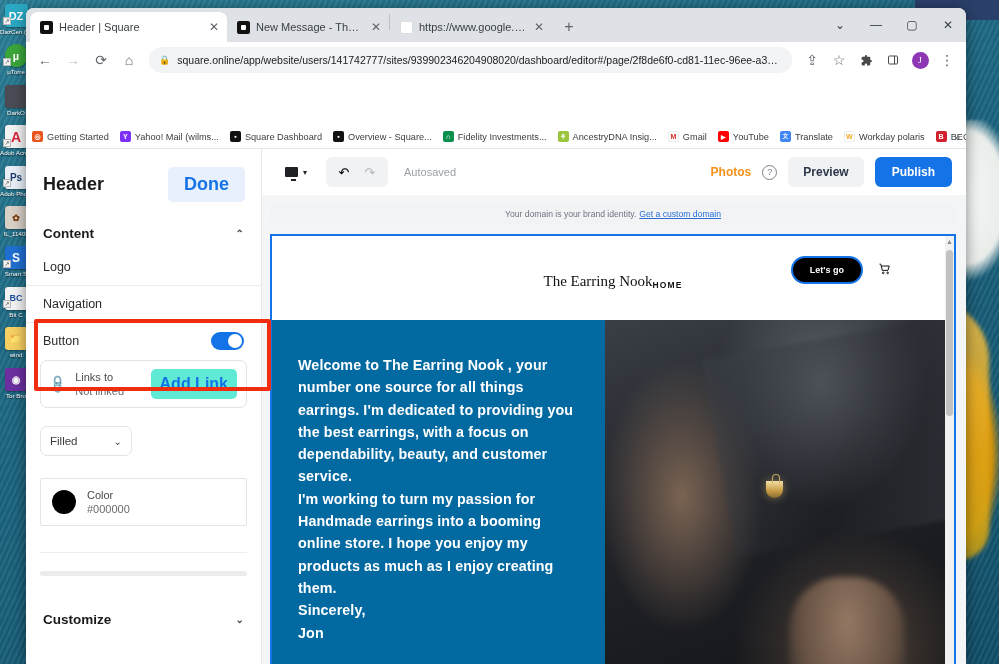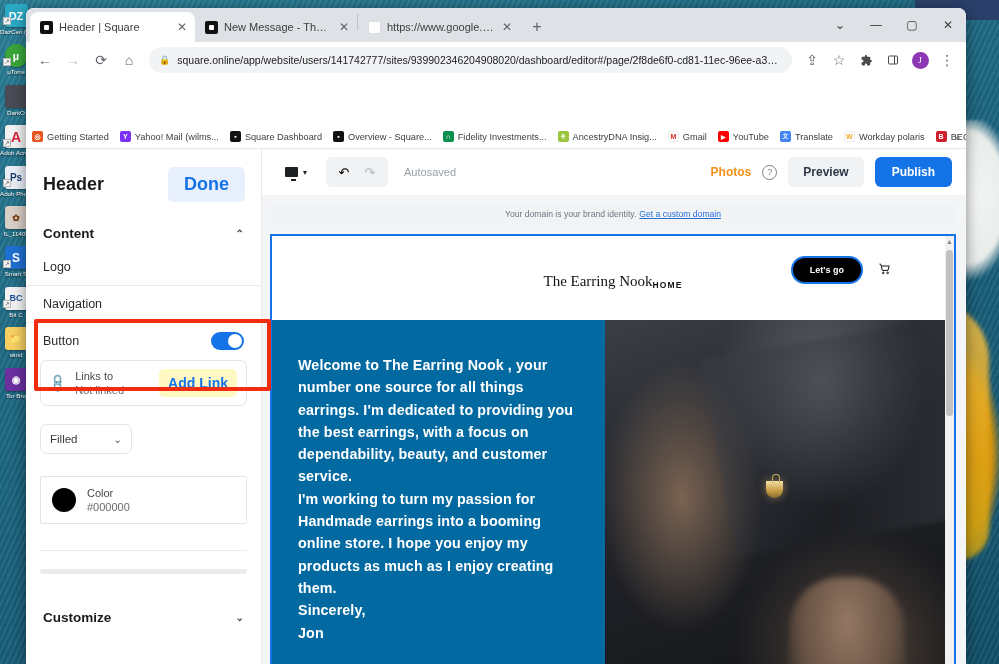--- a/index.html
+++ b/index.html
@@ -74,7 +74,7 @@
     height: 30px; padding: 0 8px 0 10px; border-radius: 8px 8px 0 0;
     font-size: 11px; color: #3c4043; min-width: 0; position: relative;
   }
-  .tab.active { background: #fff; width: 165px; }
+  .tab.active { background: #fff; width: 197px; }
   .tab.inactive { background: #dee1e6; width: 162px; color: #3c4043; }
   .tab .favicon {
     width: 13px; height: 13px; flex: none; border-radius: 2px;

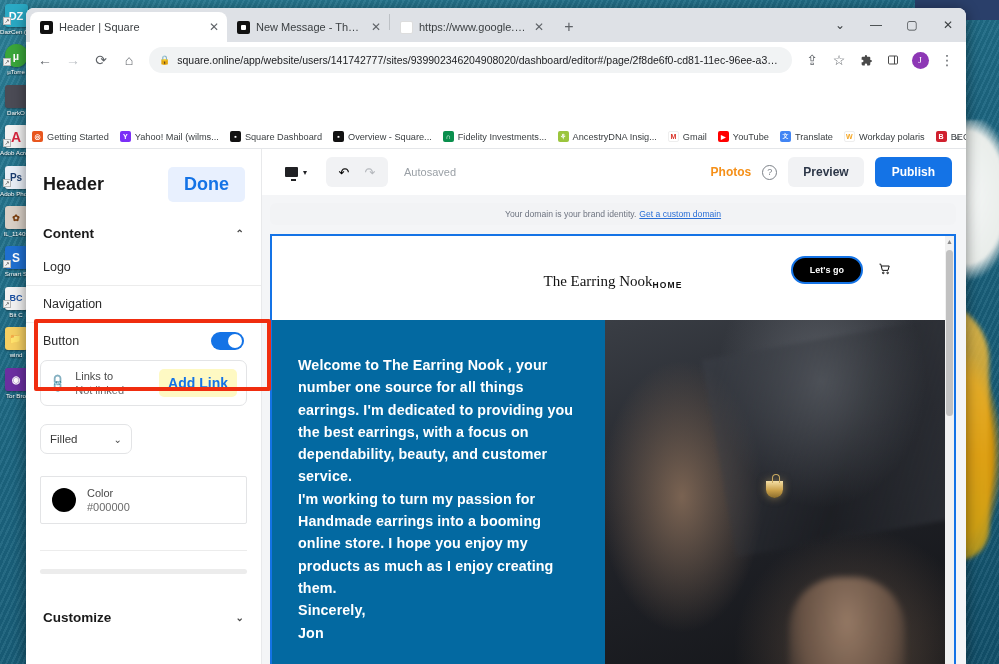--- a/index.html
+++ b/index.html
@@ -192,7 +192,7 @@
   .lk-t1 { font-size: 11px; color: #4a4a4a; }
   .lk-t2 { font-size: 11px; color: #6a6a6a; }
   .lk-btn {
-    background: #fef9c3; color: #1473e6; font-size: 14px; font-weight: bold;
+    background: #5eead4; color: #1473e6; font-size: 16px; font-weight: bold;
     padding: 6px 9px; border-radius: 5px; border: none; flex: none;
   }
   #redbox {

